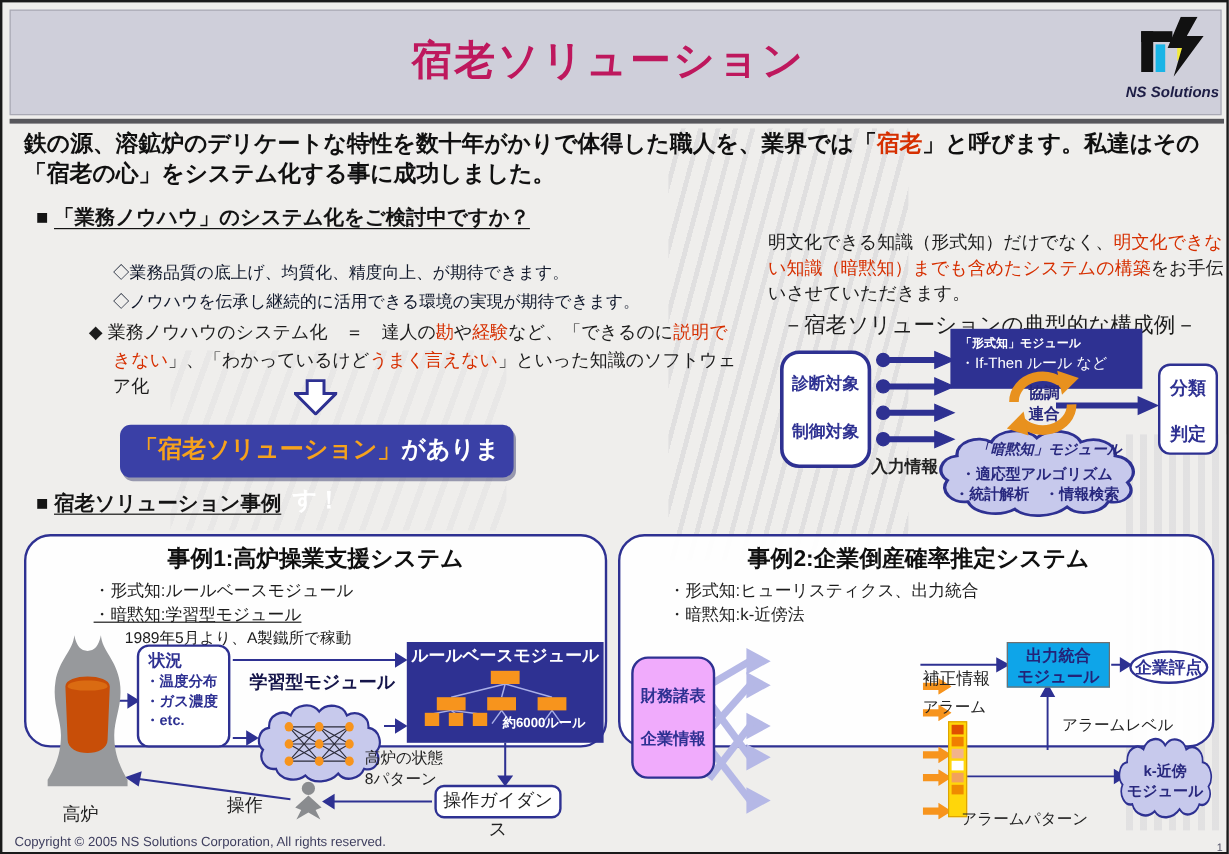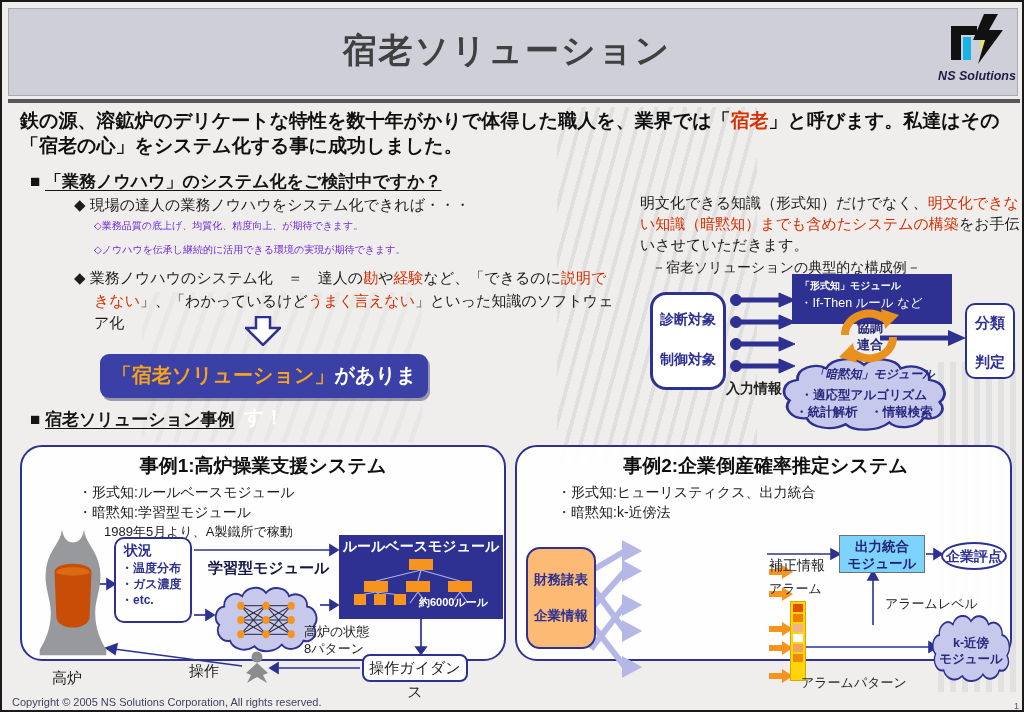--- a/index.html
+++ b/index.html
@@ -14,7 +14,7 @@
 
   
   .hdr { left:6px; top:6px; width:1010px; height:88px; background:#cfcfda; border:1px solid #a9a9b4; }
-  .hdr-title { left:0; top:26px; width:1010px; text-align:center; font-size:34px; font-weight:700; color:#404040; letter-spacing:2px; }
+  .hdr-title { left:0; top:26px; width:1010px; text-align:center; font-size:34px; font-weight:700; color:#be185d; letter-spacing:2px; }
   .hdr-rule { left:6px; top:97px; width:1012px; height:4px; background:#57575c; }
   .logo-wrap { left:936px; top:12px; width:78px; text-align:center; }
   .logo-caption { font-size:12.5px; font-weight:700; color:#1d1d45; margin-top:1px;font-style:italic; }

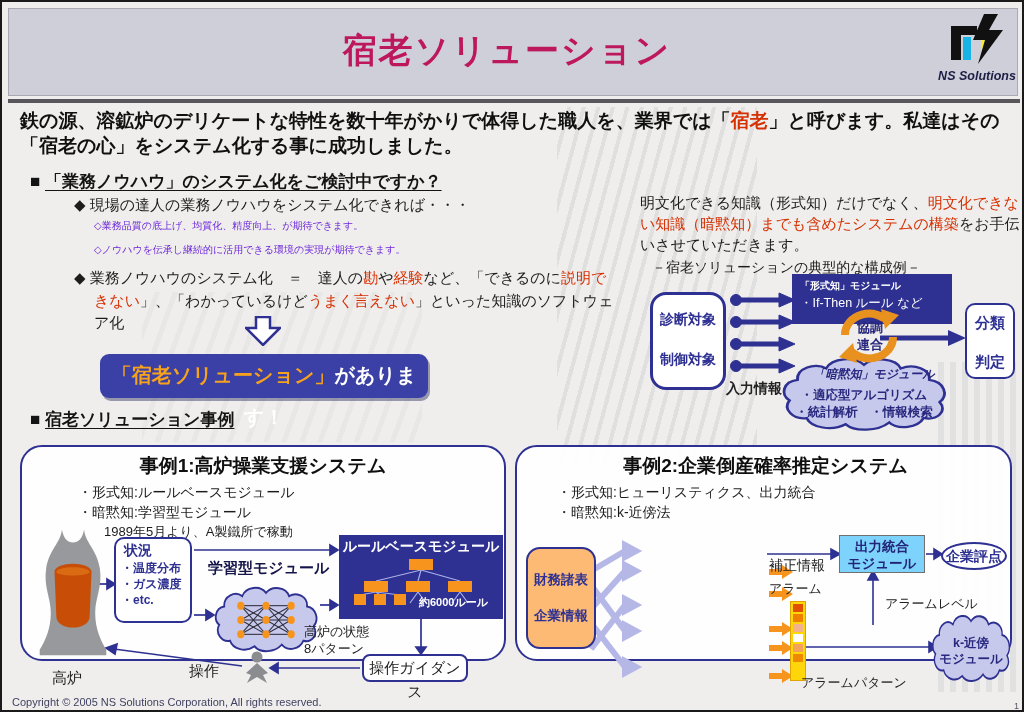--- a/index.html
+++ b/index.html
@@ -111,7 +111,6 @@
   <div class="abs sec-h content" style="left:28px;top:168px;">
     <span>■</span> <span class="und">「業務ノウハウ」のシステム化をご検討中ですか？</span>
   </div>
-  <div class="abs b1 content" style="left:72px;top:194px;">◆ 現場の達人の業務ノウハウをシステム化できれば・・・</div>
   <div class="abs bsub content" style="left:92px;top:217px;">◇業務品質の底上げ、均質化、精度向上、が期待できます。</div>
   <div class="abs bsub content" style="left:92px;top:241px;">◇ノウハウを伝承し継続的に活用できる環境の実現が期待できます。</div>
   <div class="abs b2 content" style="left:72px;top:265px;width:540px;">

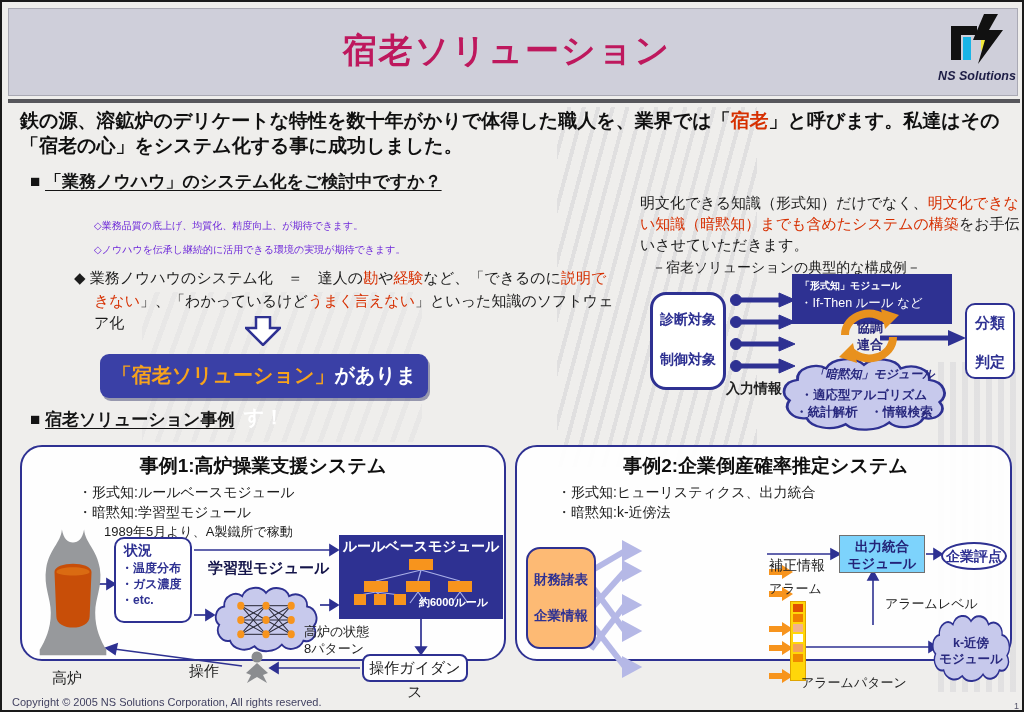--- a/index.html
+++ b/index.html
@@ -25,7 +25,7 @@
   
   .sec-h { font-size:17px; font-weight:700; color:#141414; }
   .b1 { font-size:15px; color:#1c1c1c; }
-  .bsub { font-size:10px; color:#6d28d9; }
+  .bsub { font-size:14px; color:#0f172a;font-family:Liberation Serif, serif; }
   .b2 { font-size:15px; color:#1c1c1c; line-height:1.5; padding-left:20px; text-indent:-20px; }
 
   .banner { left:98px; top:352px; width:328px; height:44px; background:#3a40a6; border-radius:9px; box-shadow:2px 3px 0 rgba(44,46,100,.45); text-align:center; line-height:42px; font-size:20px; font-weight:700; }

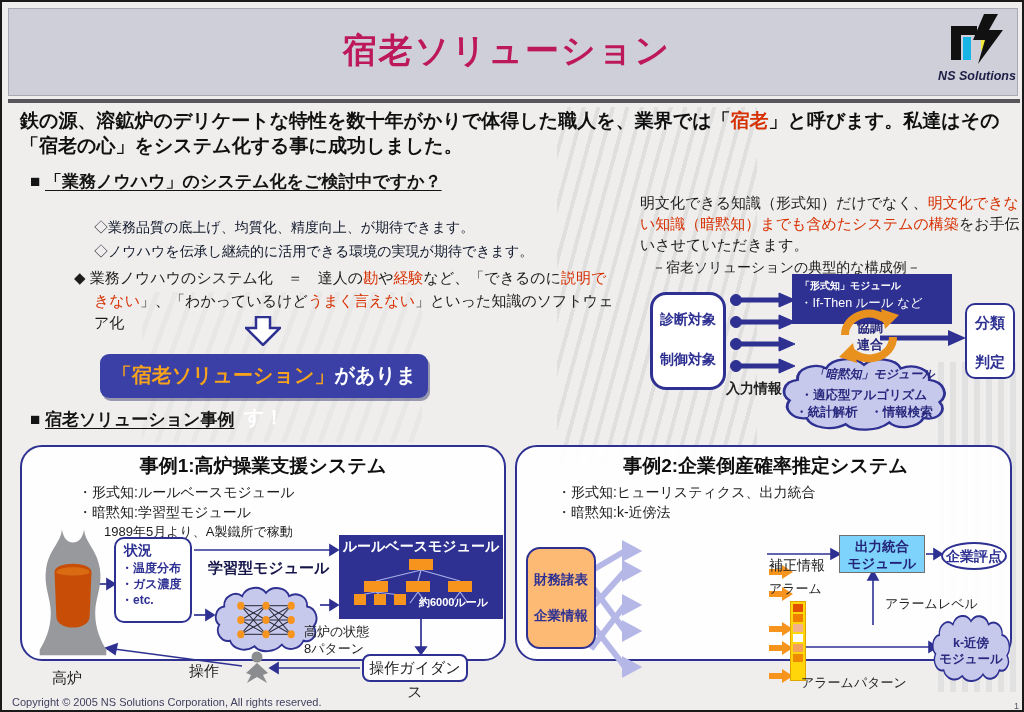--- a/index.html
+++ b/index.html
@@ -34,7 +34,7 @@
 
   
   .rpara { left:638px; top:190px; width:384px; font-size:15px; color:#1c1c1c; line-height:1.4; }
-  .rsub { left:650px; top:257px; font-size:14px; color:#1c1c1c; }
+  .rsub { left:650px; top:257px; font-size:18px; color:#1c1c1c; }
 
   
   .srcbox { left:648px; top:290px; width:76px; height:98px; background:#ffffff; border:3px solid #2e3192; border-radius:16px; }

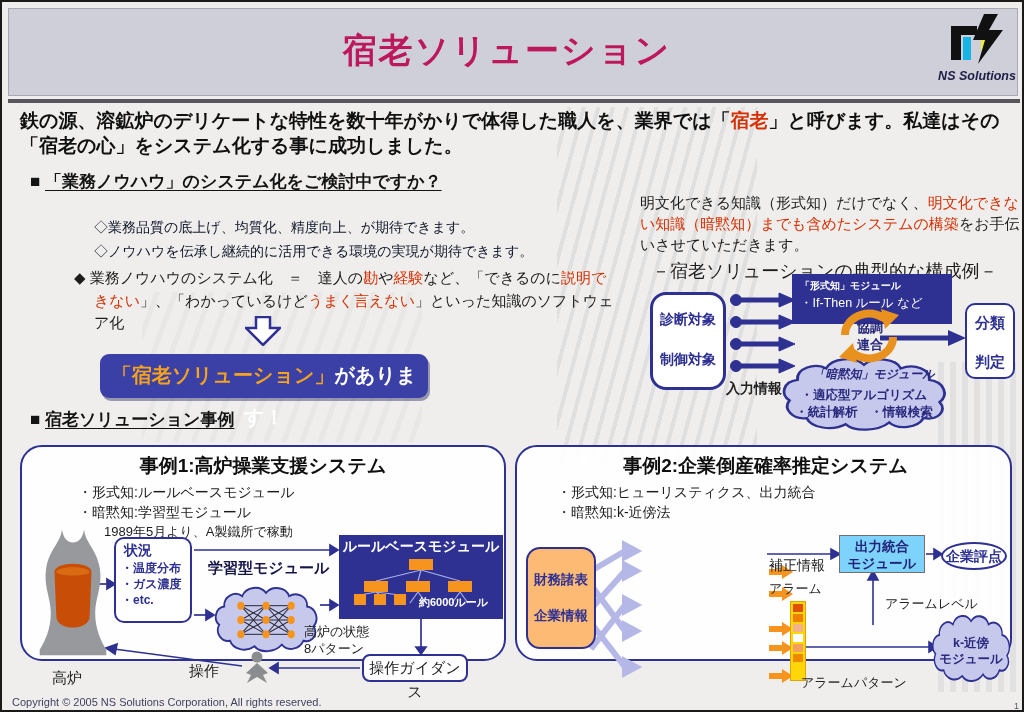--- a/index.html
+++ b/index.html
@@ -48,7 +48,7 @@
   .small-label { font-size:14px; font-weight:700; color:#222; }
 
   
-  .casebox { width:486px; height:216px; background:rgba(255,255,255,.92); border:2px solid #2e3192; border-radius:22px; }
+  .casebox { width:486px; height:178px; background:rgba(255,255,255,.92); border:2px solid #2e3192; border-radius:22px; }
   .case-title { width:100%; text-align:center; font-size:19px; font-weight:700; color:#0f0f0f; }
   .case-line { font-size:14px; color:#1c1c1c; }
   .case-line3 { font-size:13px; color:#1c1c1c; }

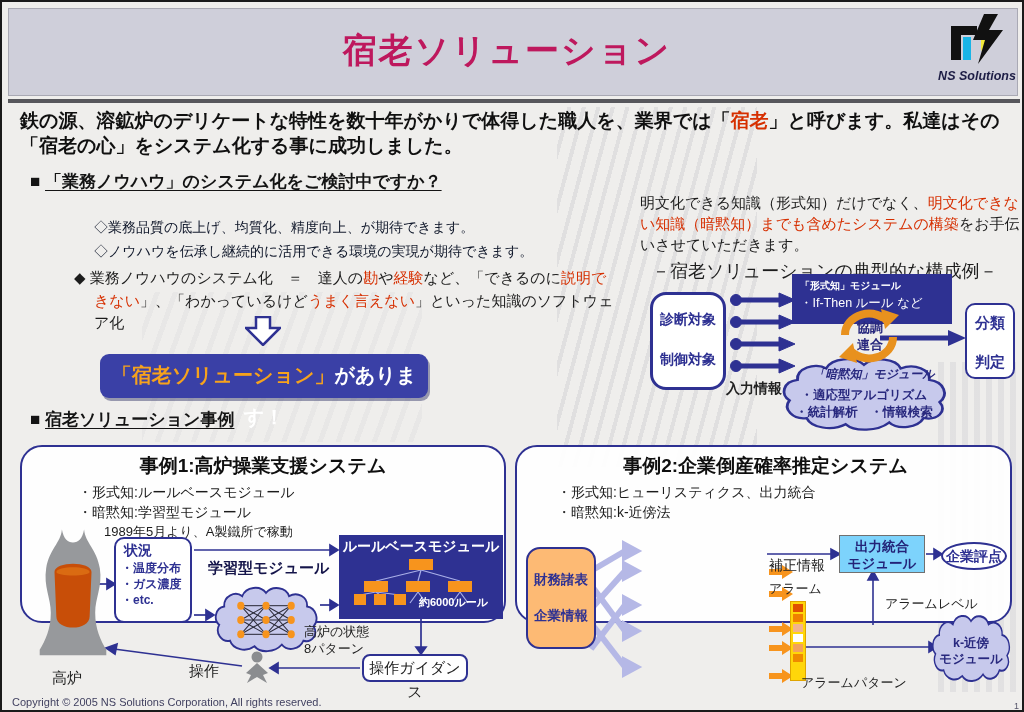--- a/index.html
+++ b/index.html
@@ -209,7 +209,7 @@
 
     <div class="abs case-title z2" style="top:6px;">事例1:高炉操業支援システム</div>
     <div class="abs case-line z2" style="left:56px;top:37px;">・形式知:ルールベースモジュール</div>
-    <div class="abs case-line z2" style="left:56px;top:57px;">・暗黙知:学習型モジュール</div>
+    <div class="abs case-line z2" style="left:56px;top:57px;text-decoration:underline;">・暗黙知:学習型モジュール</div>
     <div class="abs case-line3 z2" style="left:82px;top:76px;">1989年5月より、A製鐵所で稼動</div>
 
     <svg class="abs z2" style="left:14px;top:80px;" width="74" height="140" viewBox="0 0 80 150">

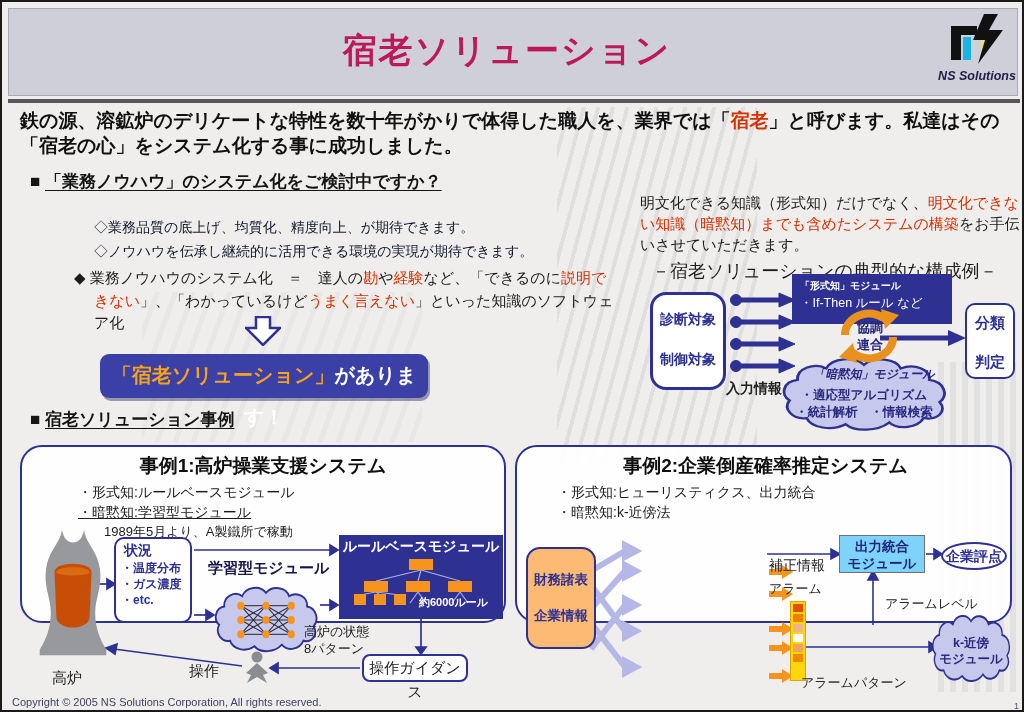--- a/index.html
+++ b/index.html
@@ -71,7 +71,7 @@
   .sensor .snt { text-align:center; font-size:12.5px; font-weight:700; color:#fff; line-height:15px; }
   .bar { height:6px; margin:3px 5px 0 5px; background:#f7941d; }
   .bar.dashed { background:transparent; border:1px dashed #c7c9ec; }
-  .graybox { background:#7dd3fc; border:1.5px solid #707070; }
+  .graybox { background:#0ea5e9; border:1.5px solid #707070; }
   .graybox div { text-align:center; font-size:13.5px; font-weight:700; color:#232378; line-height:17px; }
   .scorebox { background:#fff; border:2px solid #2e3192; border-radius:50%; text-align:center; font-size:14px; font-weight:700; color:#2e3192; line-height:24px; }
   .alarmstrip { background:#ffd60a; border:1px solid #dfa400; }

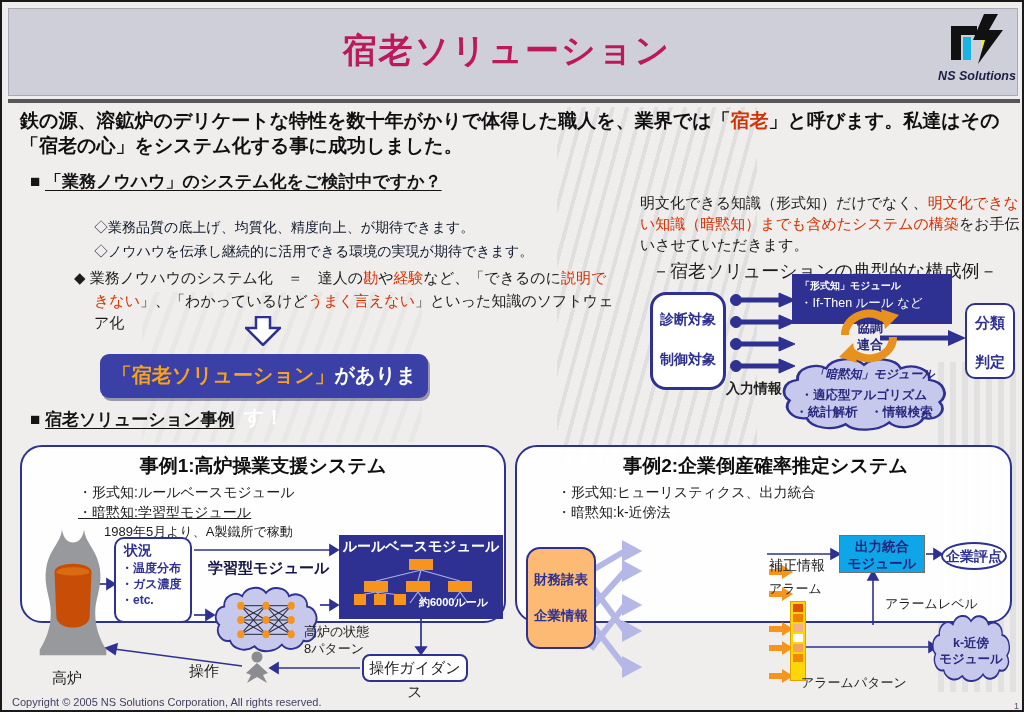--- a/index.html
+++ b/index.html
@@ -63,7 +63,7 @@
   .plain15 { font-size:15px; color:#222; }
 
   
-  .inpbox { background:#fdba74; border:2.5px solid #2e3192; border-radius:14px; }
+  .inpbox { background:#f0abfc; border:2.5px solid #2e3192; border-radius:14px; }
   .inpbox div { text-align:center; font-size:13.5px; font-weight:700; color:#2e3192; }
   .heurbox { background:#2e3192; }
   .heurbox .ht { text-align:center; font-size:13px; font-weight:700; color:#fff; padding-top:2px; }

